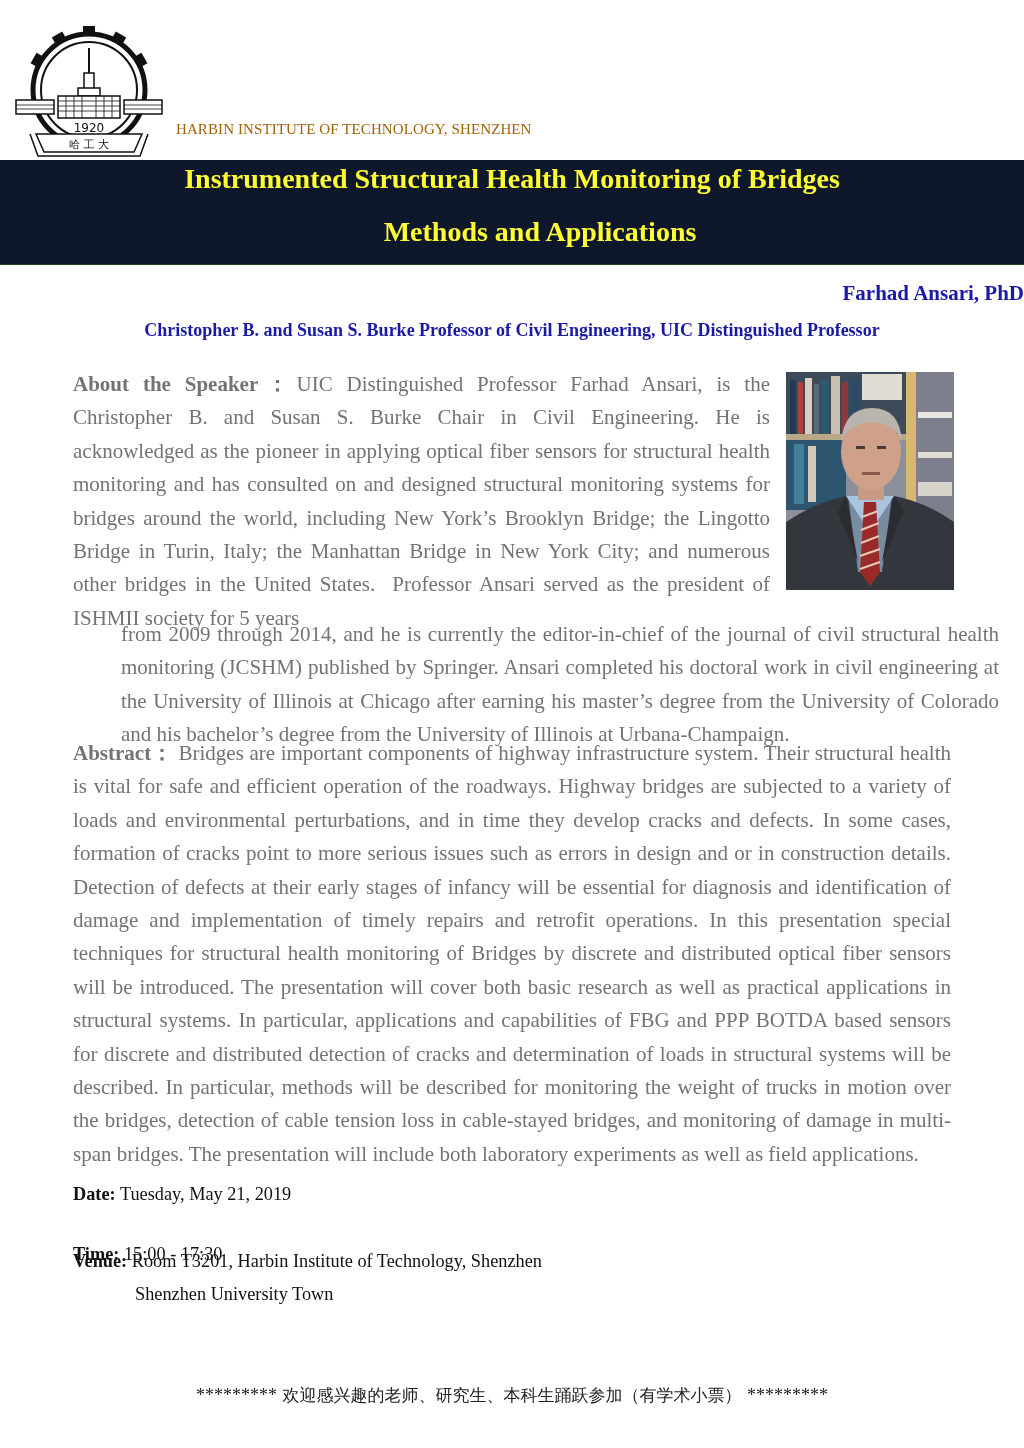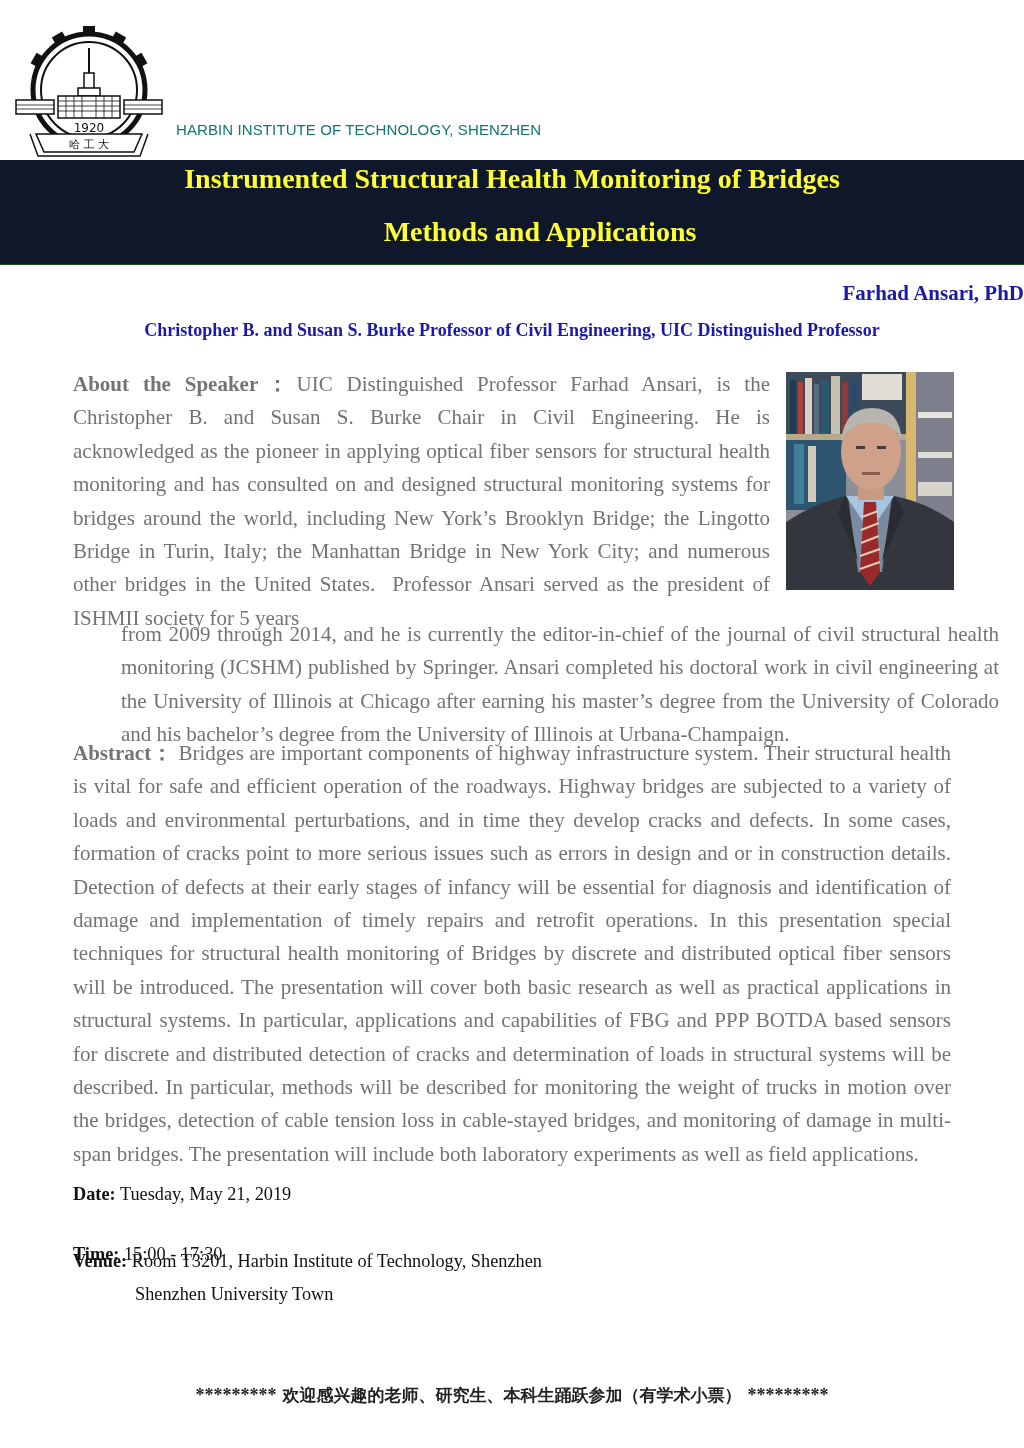--- a/index.html
+++ b/index.html
@@ -9,7 +9,7 @@
   .logo { position: absolute; left: 14px; top: 18px; width: 150px; height: 140px; }
   .cn-name { position: absolute; left: 178px; top: 70px; font-family: "DejaVu Serif", serif; font-weight: bold; font-size: 29px; letter-spacing: 2px; color: #111; white-space: nowrap; }
   .cn-name .suffix { font-family: "DejaVu Sans", sans-serif; font-weight: normal; font-size: 20px; letter-spacing: 0; margin-left: 2px; }
-  .en-name { position: absolute; left: 176px; top: 121px; font-family: Liberation Sans, sans-serif; font-size: 15px; color: #0f766e; letter-spacing: 0.1px; white-space: nowrap; }
+  .en-name { position: absolute; left: 176px; top: 121px; font-family: Liberation Serif, serif; font-size: 15px; color: #a16207; letter-spacing: 0.1px; white-space: nowrap; }
 
   .banner { position: absolute; left: 0; top: 160px; width: 1024px; height: 104px; background: #0f172a; border-bottom: 1px solid #1b4d1b; }
   .banner .line { position: absolute; left: 0; width: 1024px; text-align: center; color: #ffff33; font-family: "Liberation Serif", serif; font-weight: bold; font-size: 28px; }

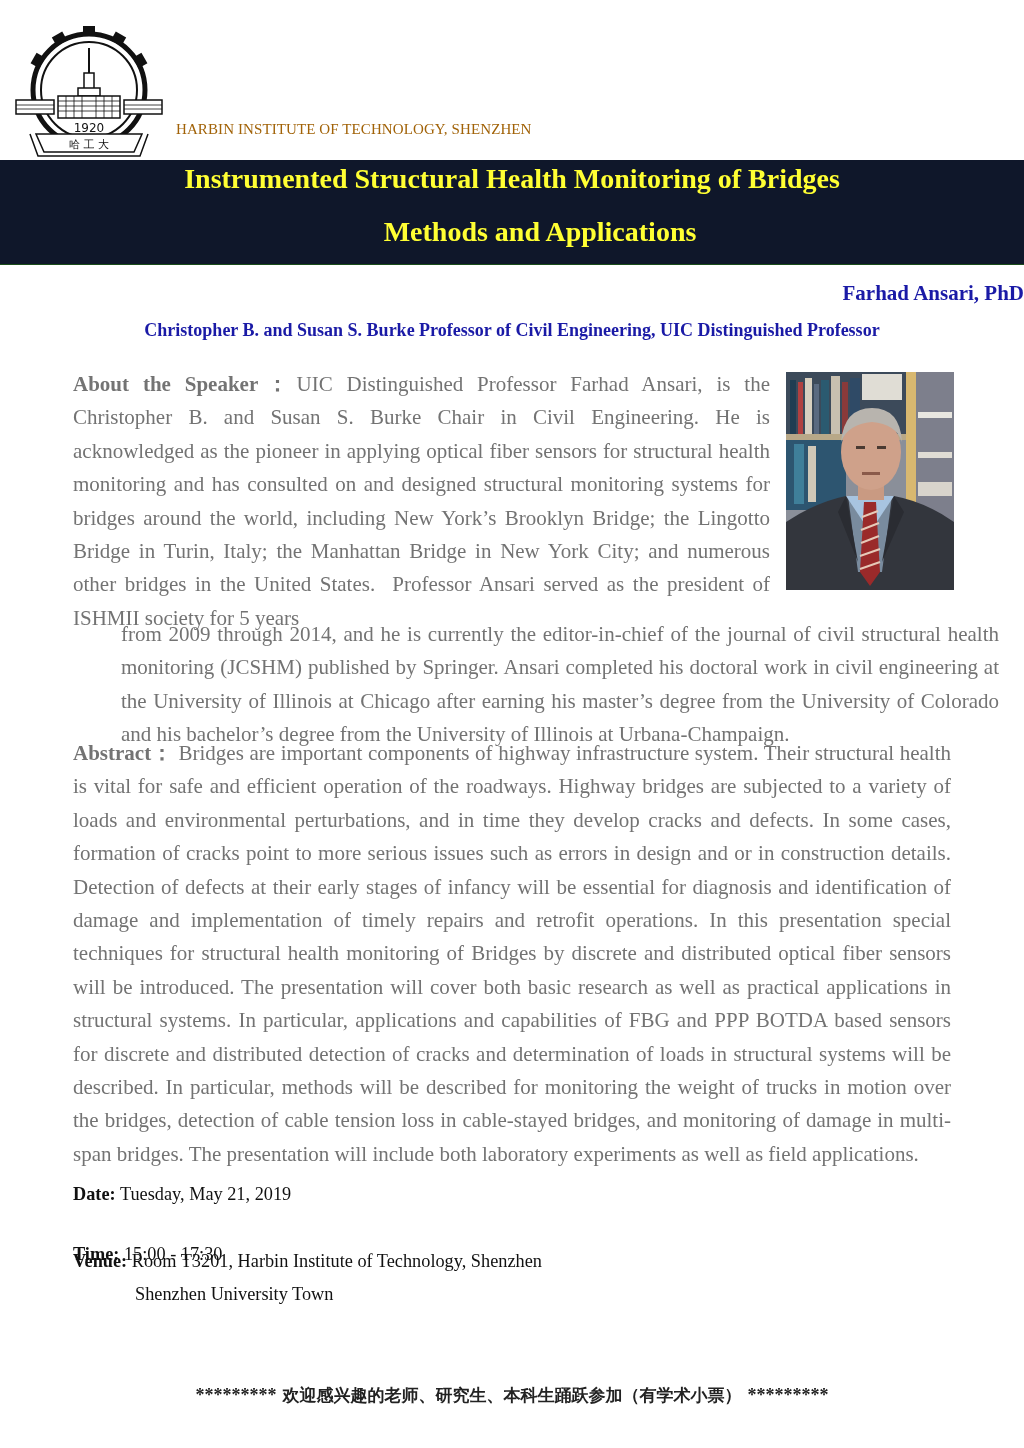--- a/index.html
+++ b/index.html
@@ -35,7 +35,7 @@
   .venue { top: 1251px; }
   .venue2 { position: absolute; left: 135px; top: 1284px; font-size: 18.3px; line-height: 20px; }
 
-  .footer { position: absolute; left: 0; top: 1384px; width: 1024px; text-align: center; font-family: "DejaVu Sans", sans-serif; font-size: 17px; color: #222; white-space: nowrap; font-weight: bold; }
+  .footer { position: absolute; left: 0; top: 1384px; width: 1024px; text-align: center; font-family: "DejaVu Sans", sans-serif; font-size: 17px; color: #222; white-space: nowrap; }
   .footer .stars { font-family: "Liberation Serif", serif; font-size: 18px; }
 </style>
 </head>

